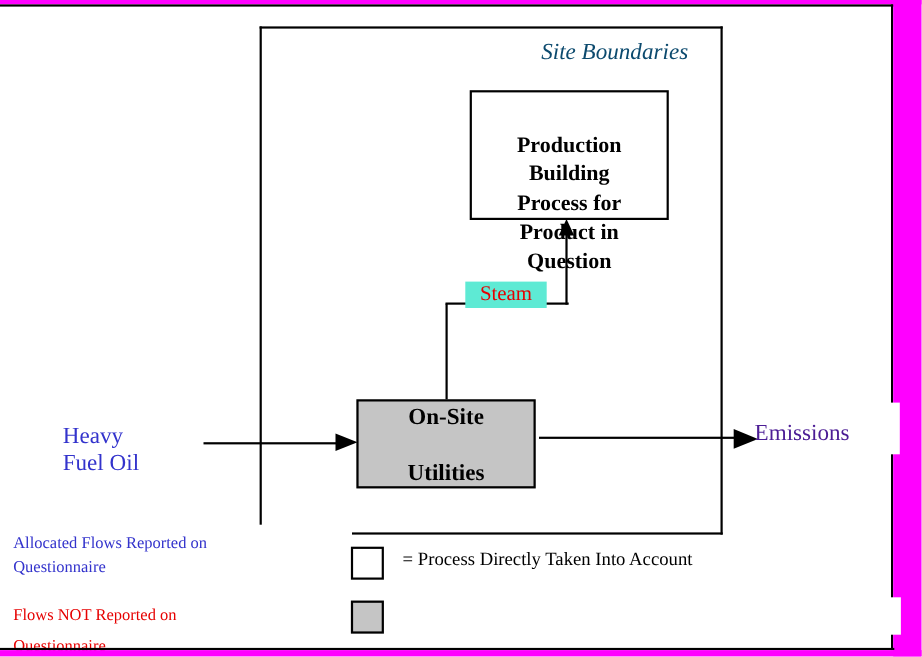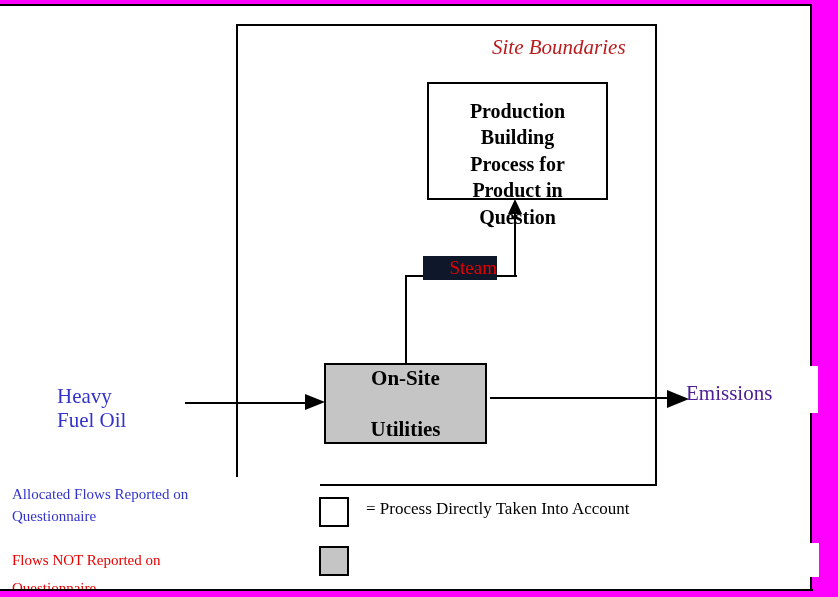--- a/index.html
+++ b/index.html
@@ -17,7 +17,7 @@
   .site-line{position:absolute;background:#000;z-index:1;}
   .site-label{
     position:absolute;left:492px;top:35px;
-    font-style:italic;font-size:21px;color:#b91c1c;white-space:nowrap;z-index:2;
+    font-style:italic;font-size:21px;color:#0c4a6e;white-space:nowrap;z-index:2;
   }
   
   .prod-box{

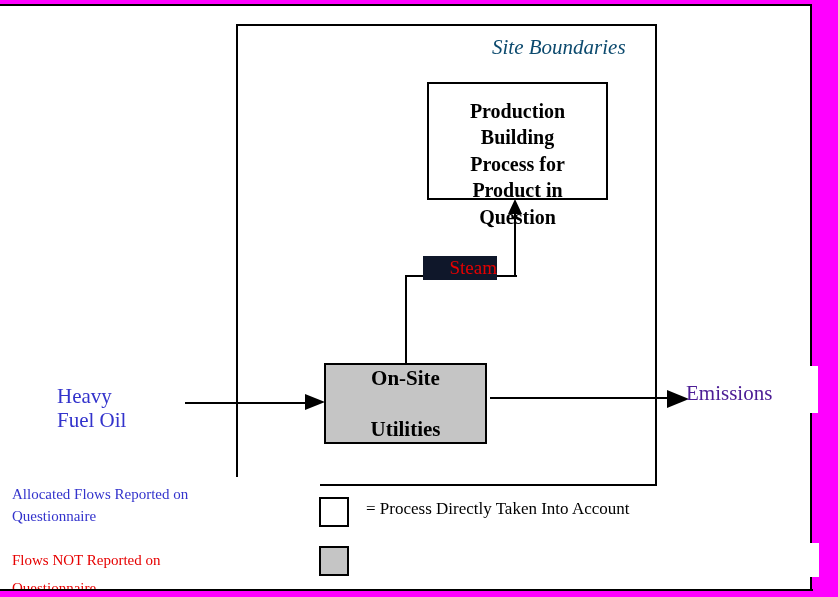--- a/index.html
+++ b/index.html
@@ -26,7 +26,7 @@
   }
   .prod-text{
     width:100%;text-align:center;font-weight:bold;font-size:20px;line-height:26.4px;
-    padding-top:14px;color:#000;
+    padding-top:14px;color:#000;margin-top:21px;
   }
   
   .util-box{

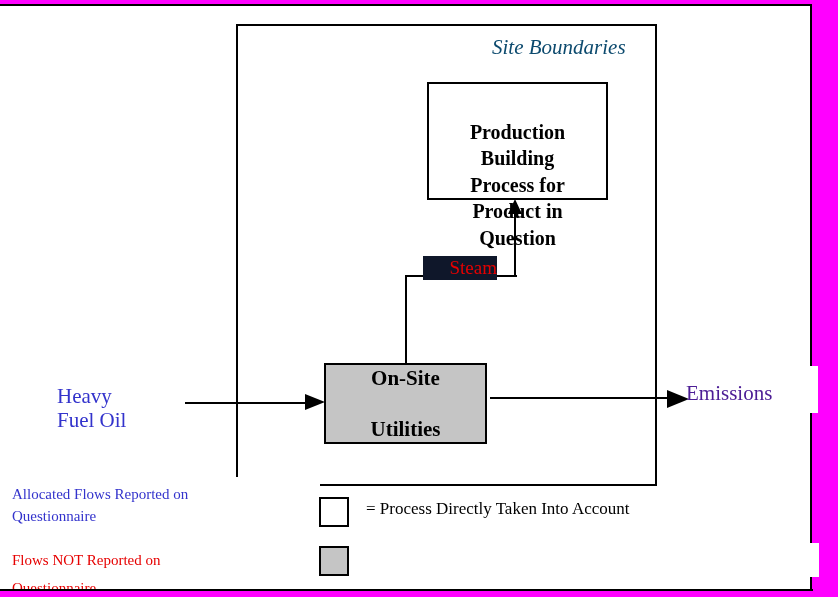--- a/index.html
+++ b/index.html
@@ -38,7 +38,7 @@
   
   .steam-label{
     position:absolute;left:423px;top:256px;width:74px;height:24px;
-    background:#0f172a;text-align:right;font-size:19px;line-height:24px;z-index:3;white-space:nowrap;
+    background:#5eead4;text-align:center;font-size:19px;line-height:24px;z-index:3;white-space:nowrap;
   }
   .arrow-up{
     position:absolute;width:0;height:0;

